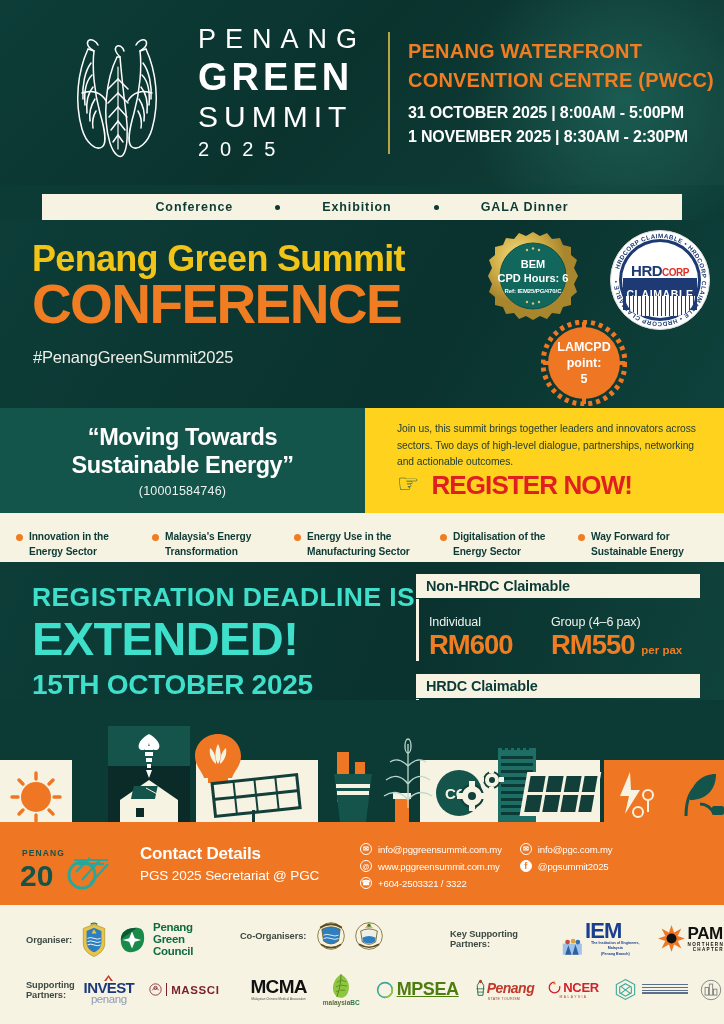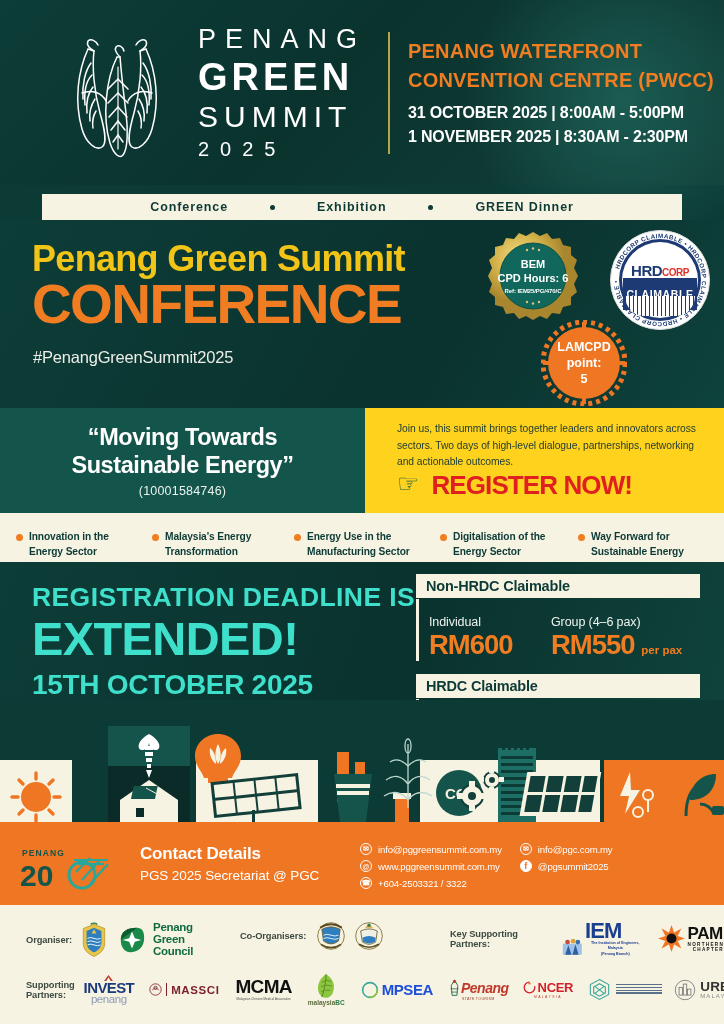--- a/index.html
+++ b/index.html
@@ -299,7 +299,7 @@
     <span class="dot"></span>
     <span class="it">Exhibition</span>
     <span class="dot"></span>
-    <span class="it">GREEN Dinner</span>
+    <span class="it">GALA Dinner</span>
   </div>
 
   <div class="title-zone">

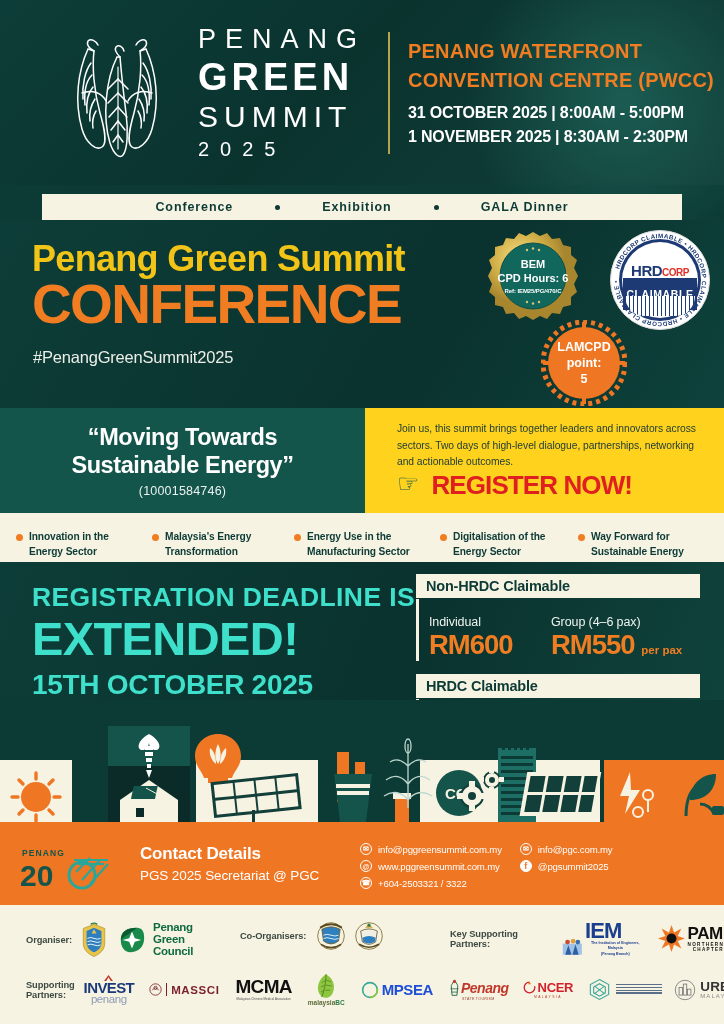--- a/index.html
+++ b/index.html
@@ -794,7 +794,7 @@
         <span class="mas-text">MASSCI</span>
       </span>
 
-      <span class="lg" style="margin-left:16px; flex-direction:column;">
+      <span class="lg" style="margin-left:31px; flex-direction:column;">
         <div class="mcma-text">MCMA</div>
         <div class="mcma-sub">Malaysian Chinese Medical Association</div>
       </span>

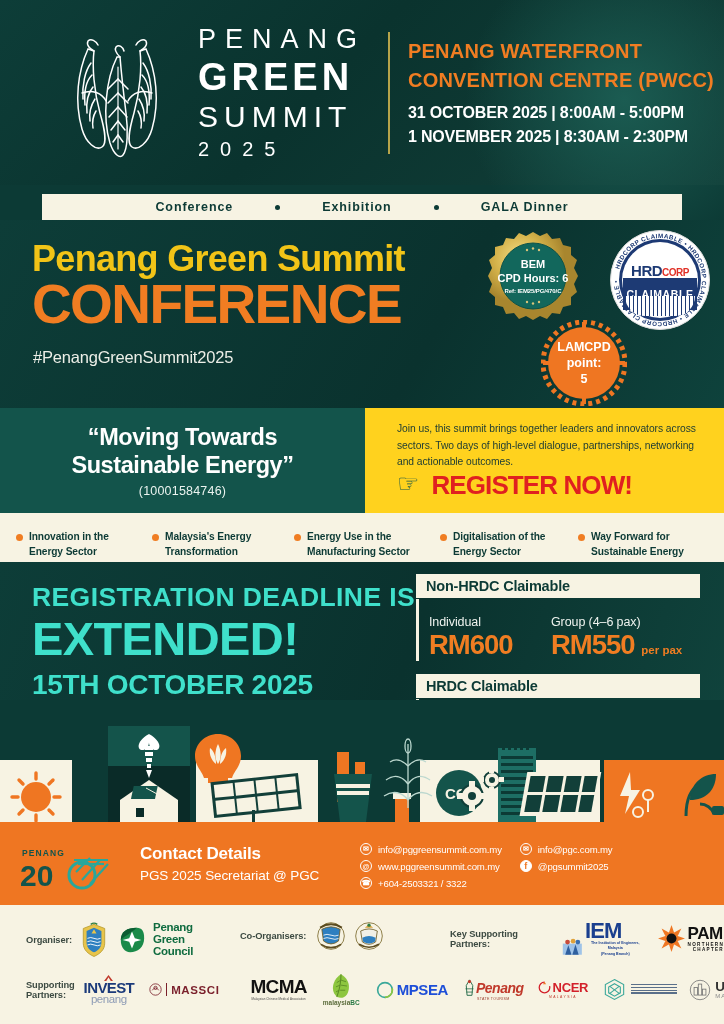--- a/index.html
+++ b/index.html
@@ -223,7 +223,7 @@
   .mcma-text{ color:#111; font-size:19px; font-weight:800; letter-spacing:-.7px; line-height:.95;}
   .mcma-sub{ color:#444; font-size:2.9px; letter-spacing:.1px; text-align:center;}
   .mybc-sub{ color:#5a6b3a; font-size:6.5px; font-weight:600; text-align:center;}
-  .mpsea-text{ color:#1d4ed8; font-size:15px; font-weight:800; letter-spacing:-.4px;}
+  .mpsea-text{ color:#4d7c0f; font-size:18px; font-weight:800; letter-spacing:-.4px;text-decoration:underline;}
   .pen-text{ color:#c0392b; font-size:14px; font-weight:800; font-style:italic; letter-spacing:-.5px;}
   .pen-sub{ color:#9a3b2a; font-size:3.6px; text-align:center; letter-spacing:.3px;}
   .ncer-text{ color:#d3202a; font-size:13px; font-weight:800; letter-spacing:-.3px;}

